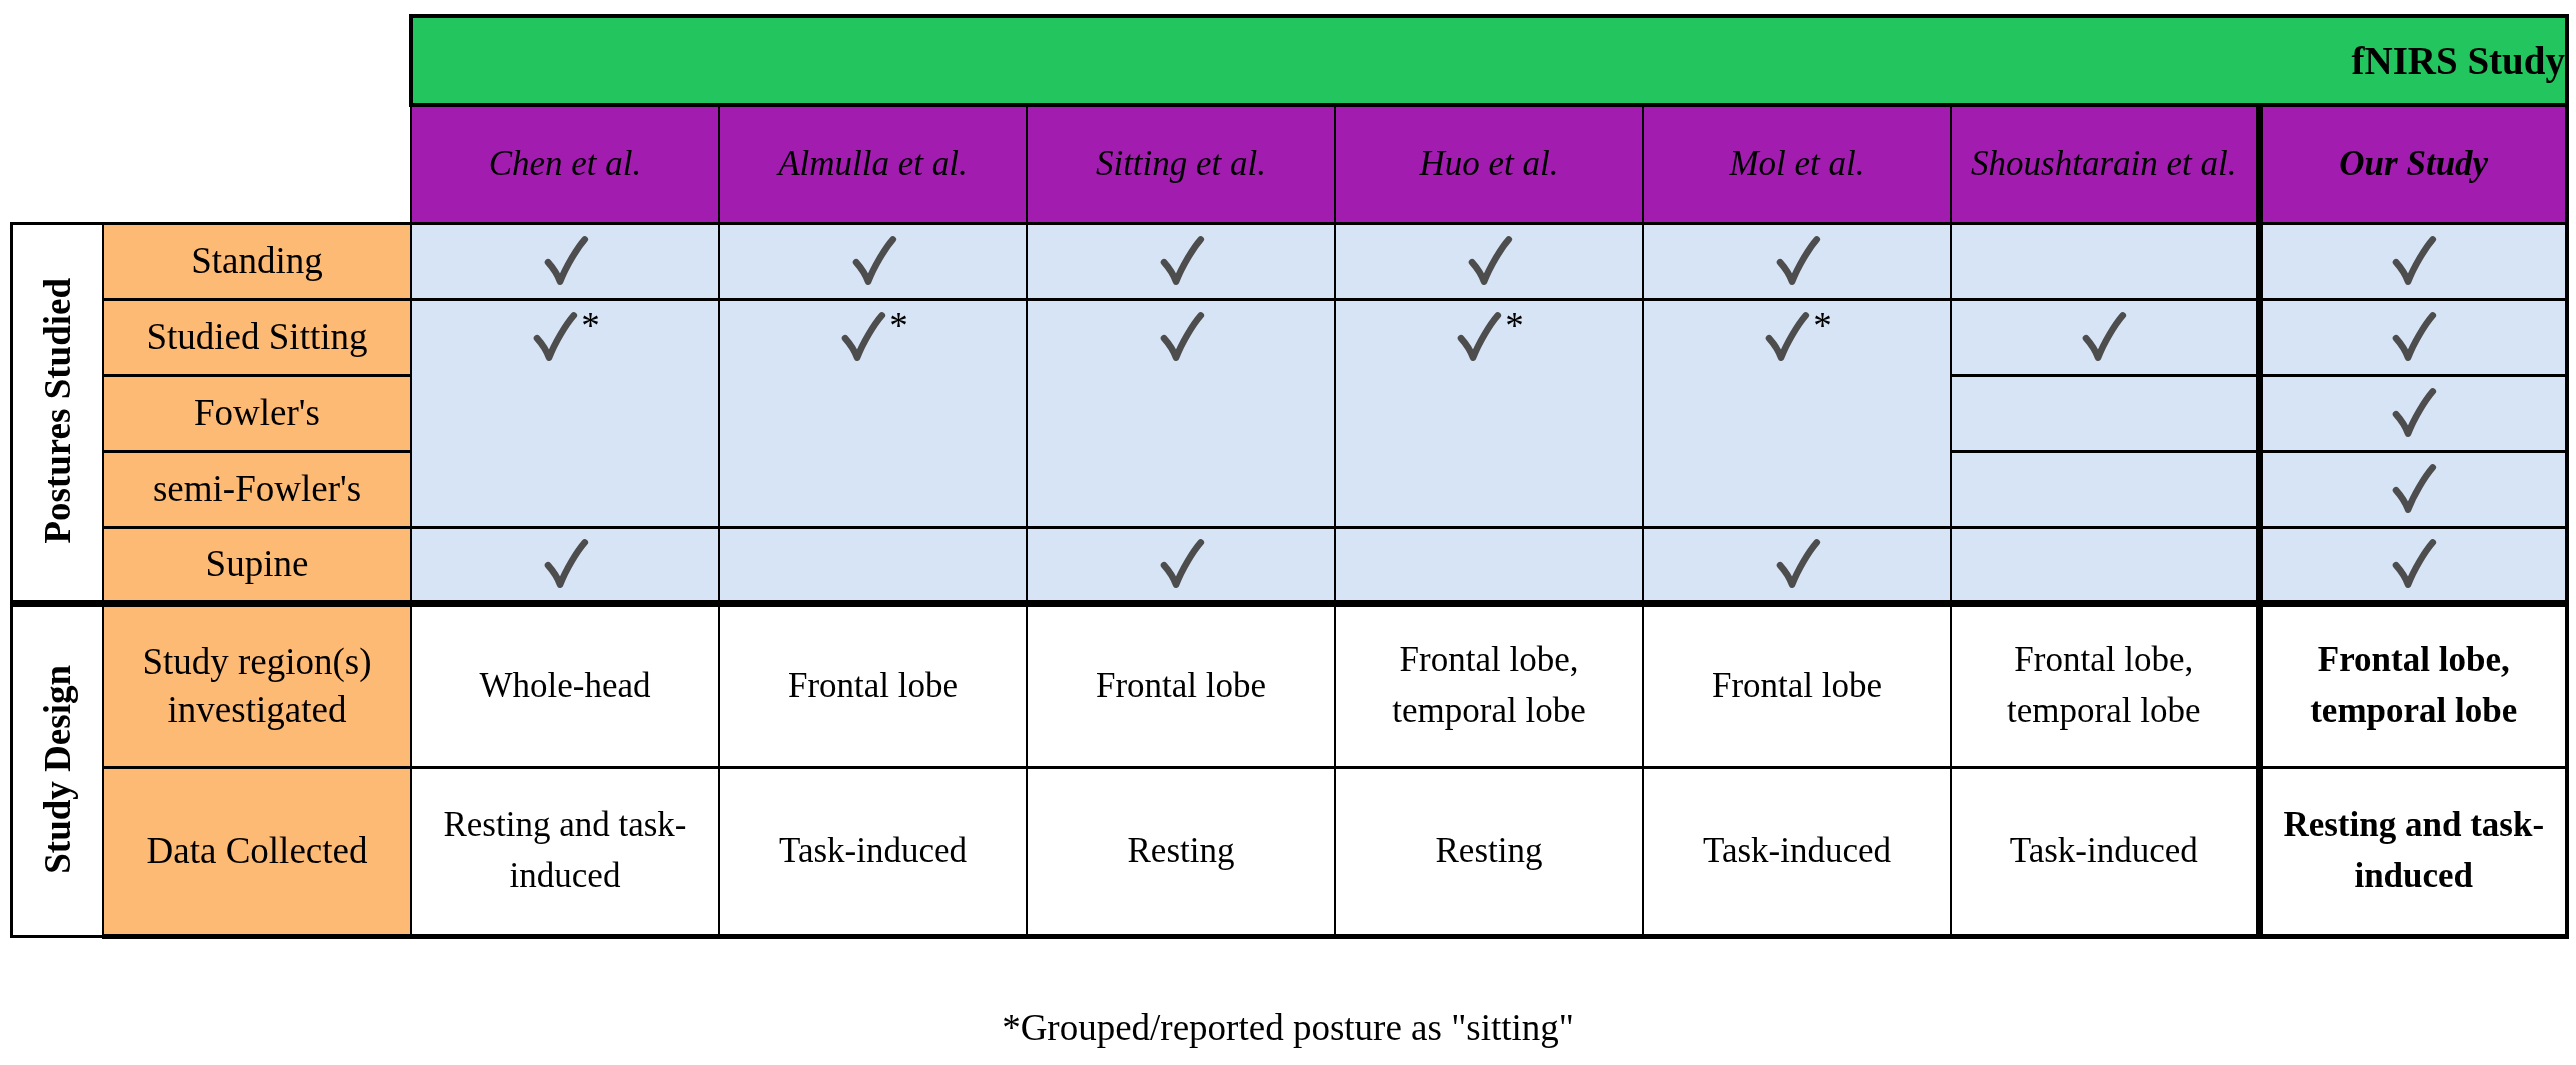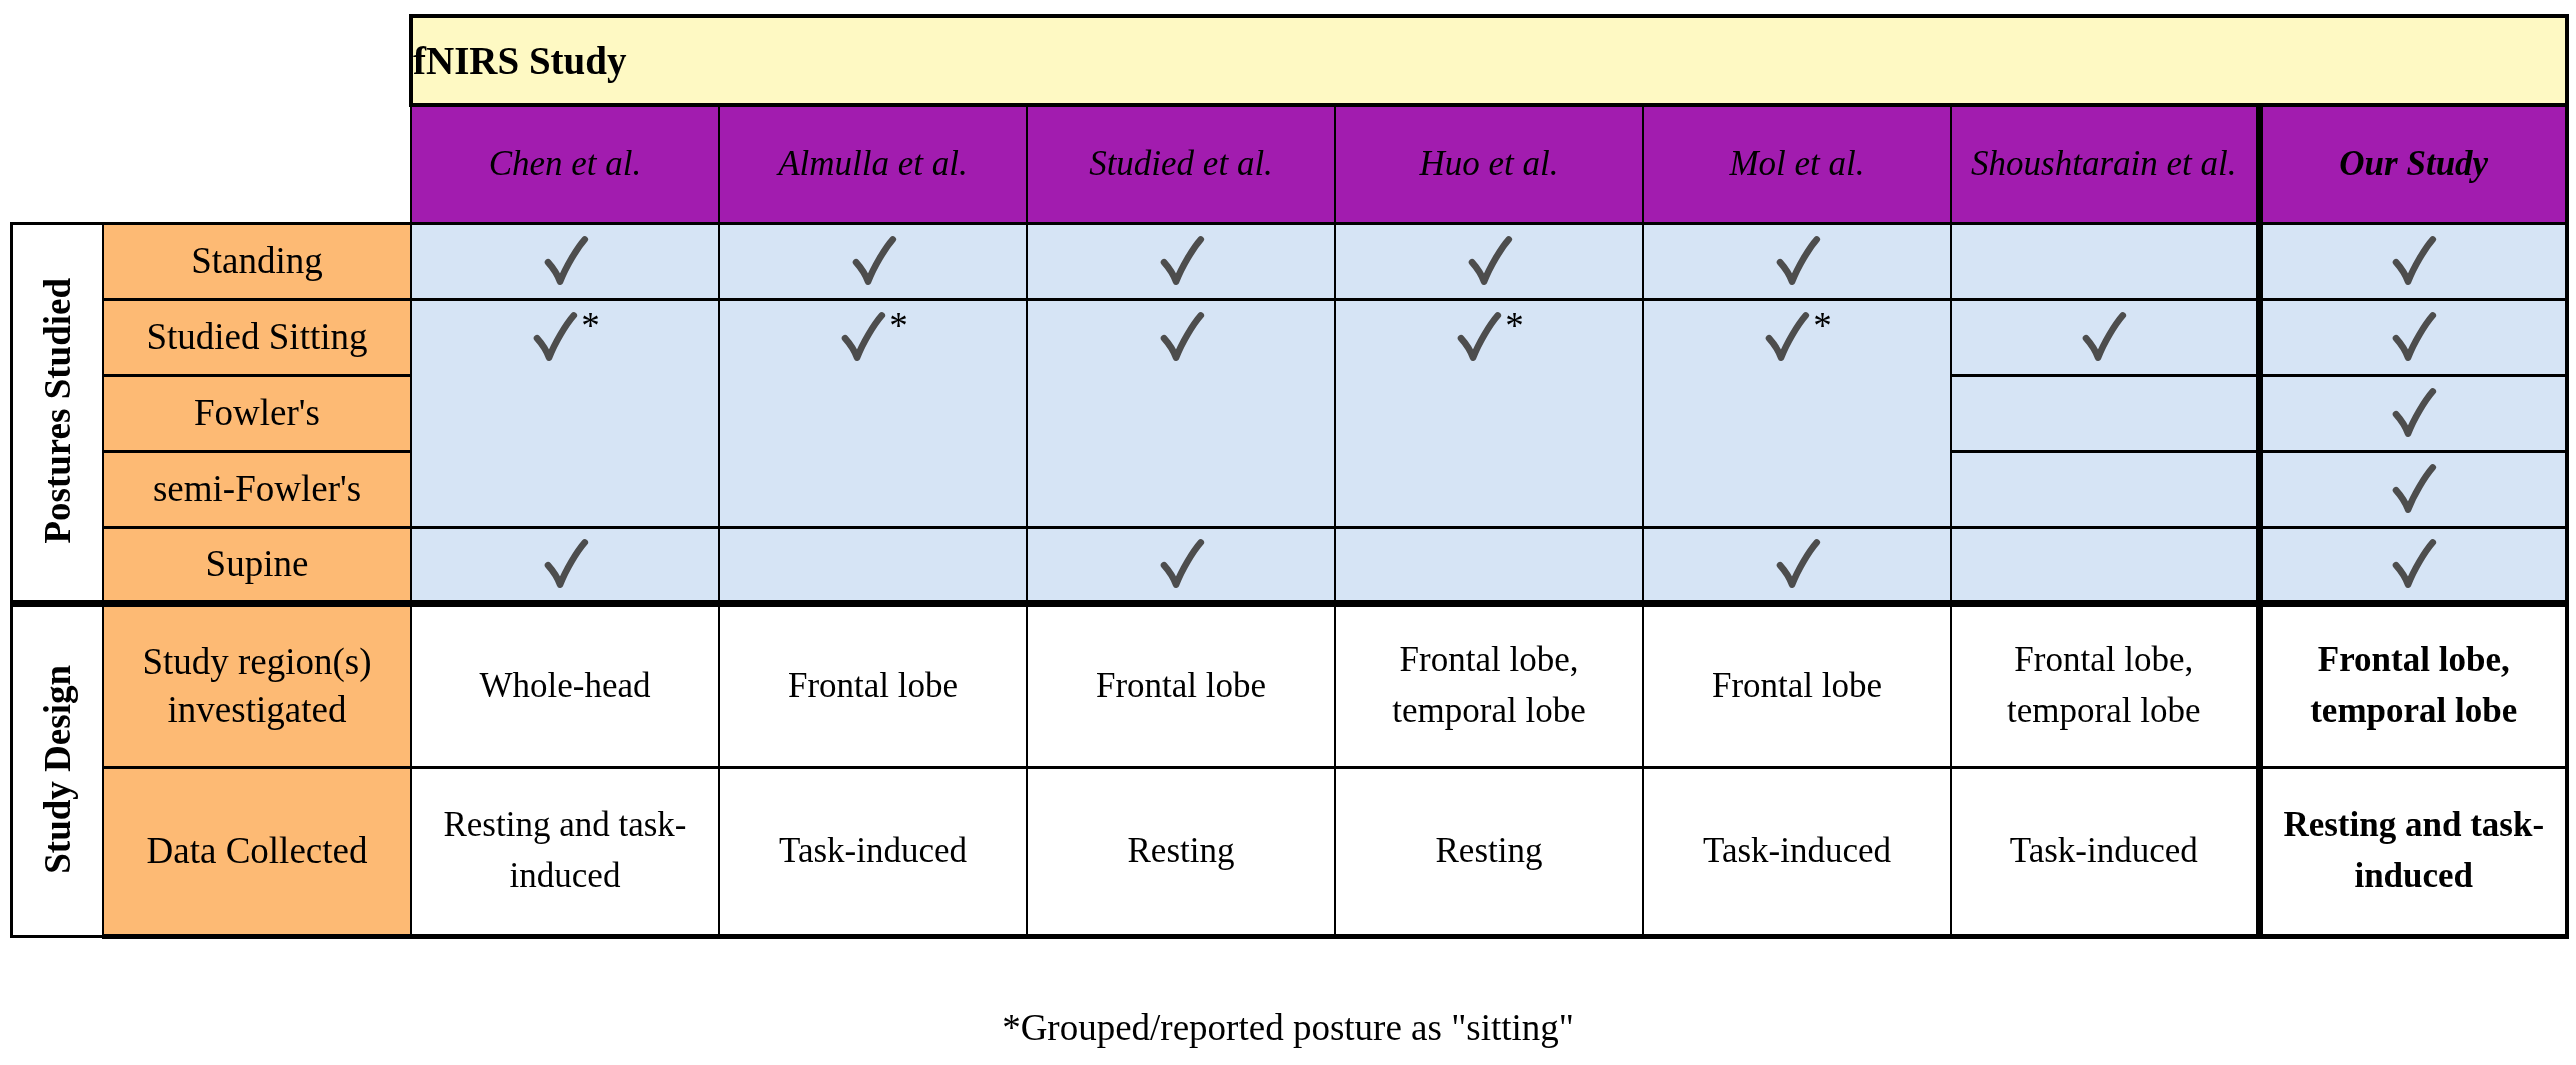--- a/index.html
+++ b/index.html
@@ -40,9 +40,9 @@
     border: 4.4px solid #000;
     font-size: 39px;
     font-weight: bold;
-    text-align: left;
-    vertical-align: middle;
-    background: #fef9c3;
+    text-align: right;
+    vertical-align: middle;
+    background: #22c55e;
   }
 
   th.author {

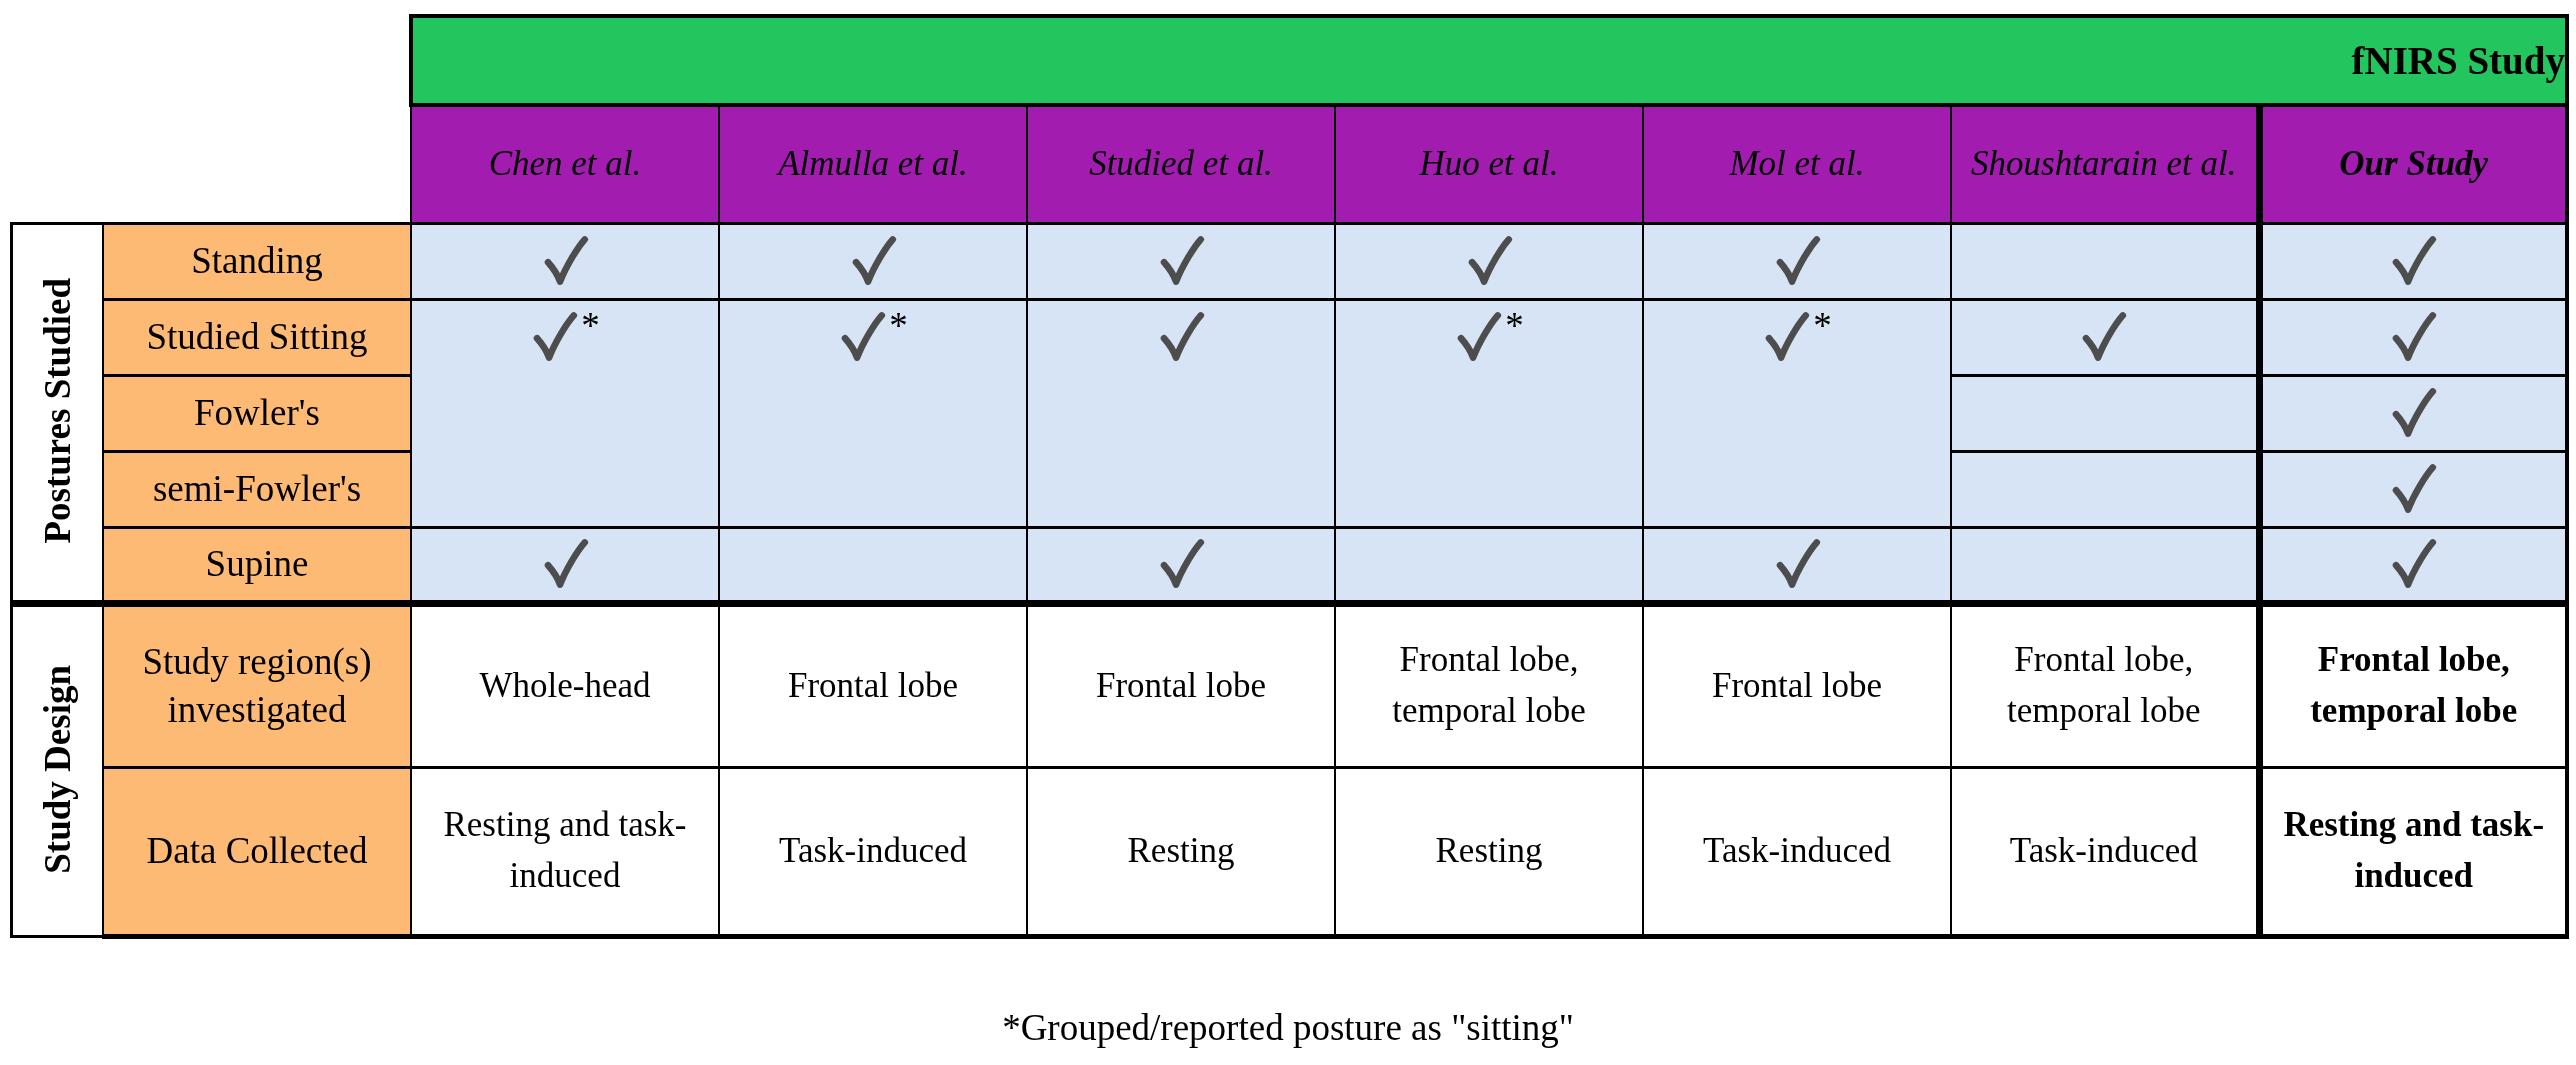--- a/index.html
+++ b/index.html
@@ -155,7 +155,7 @@
     <tr class="r-authors">
       <th class="author">Chen et al.</th>
       <th class="author">Almulla et al.</th>
-      <th class="author">Studied et al.</th>
+      <th class="author">Sitting et al.</th>
       <th class="author">Huo et al.</th>
       <th class="author">Mol et al.</th>
       <th class="author">Shoushtarain et al.</th>

